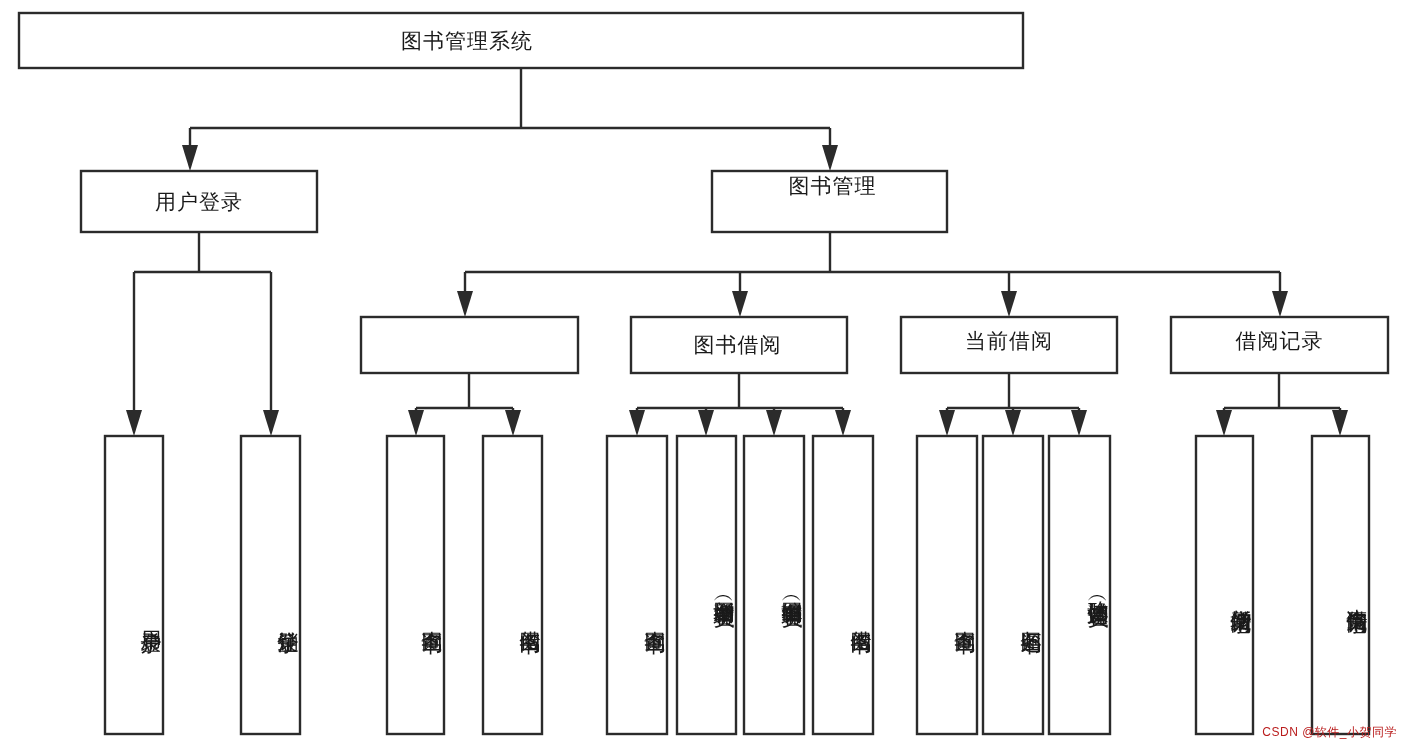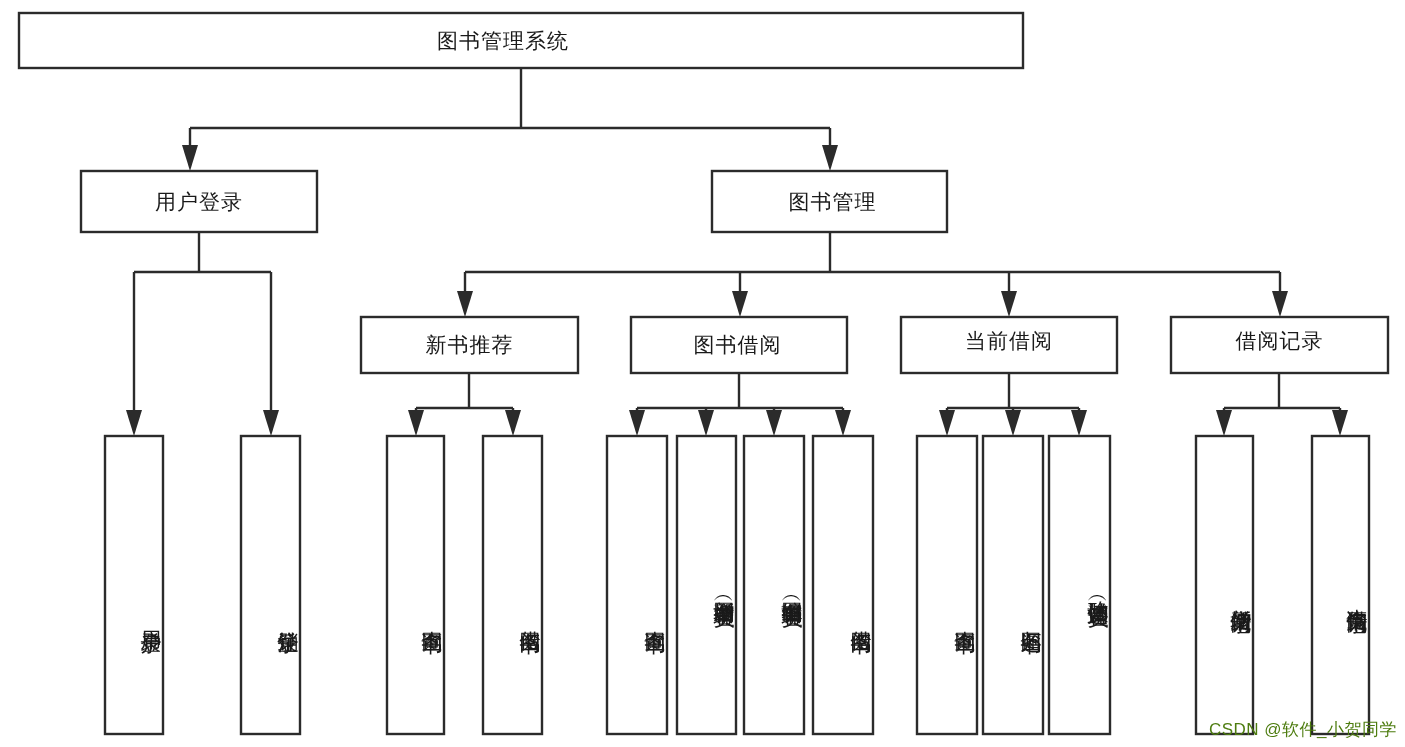--- a/index.html
+++ b/index.html
@@ -190,7 +190,7 @@
     <rect class="node-box" x="1312" y="436" width="57" height="298"></rect>
   </svg>
 
-  <div class="hlabel-wrap" style="left:19px; top:13px; width:896px; height:55px;padding-left:36px;">图书管理系统</div>
+  <div class="hlabel-wrap" style="left:19px; top:13px; width:896px; height:55px;">图书管理系统</div>
 
   <div class="hlabel-wrap" style="left:81px; top:171px; width:236px; height:61px;">用户登录</div>
   <div class="hlabel-wrap" style="left:712px; top:171px; width:241px; height:61px;">图书管理</div>

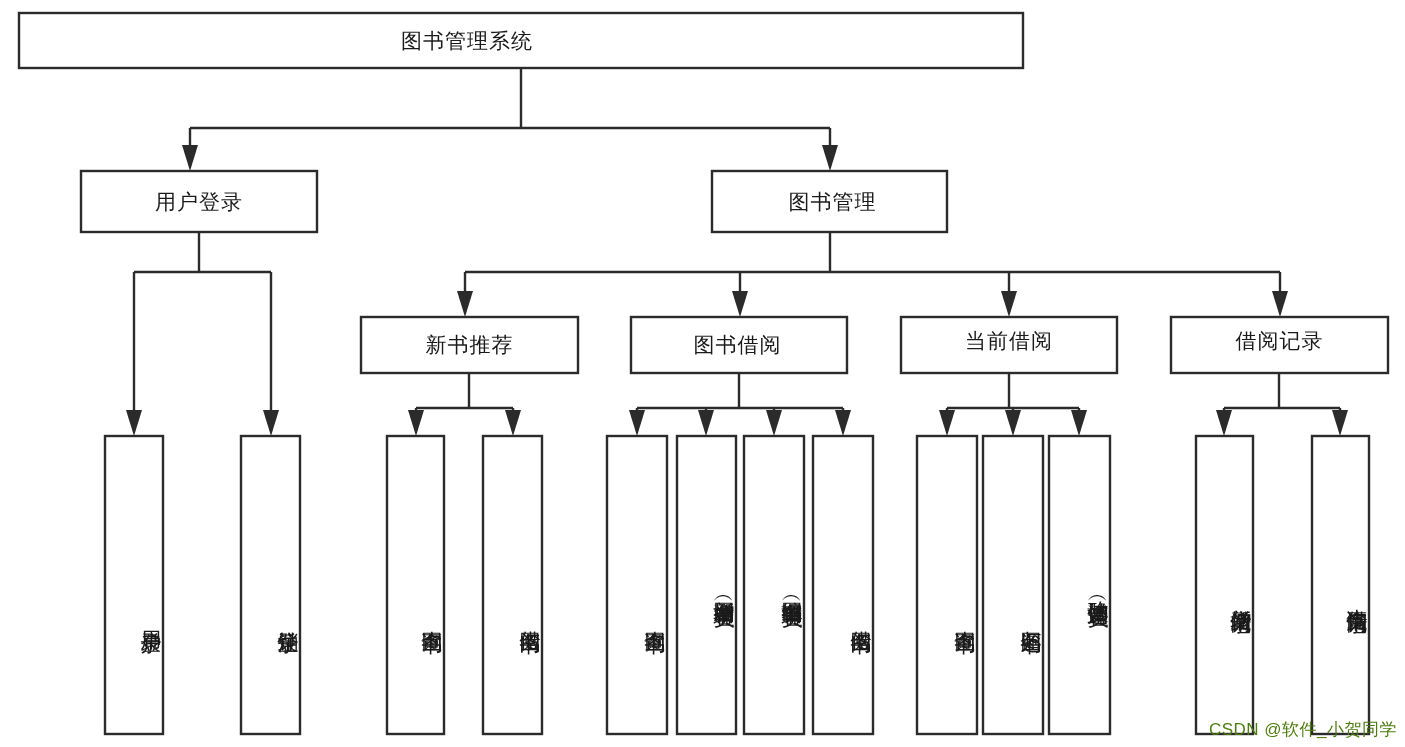--- a/index.html
+++ b/index.html
@@ -193,7 +193,7 @@
   <div class="hlabel-wrap" style="left:19px; top:13px; width:896px; height:55px;">图书管理系统</div>
 
   <div class="hlabel-wrap" style="left:81px; top:171px; width:236px; height:61px;">用户登录</div>
-  <div class="hlabel-wrap" style="left:712px; top:171px; width:241px; height:61px;">图书管理</div>
+  <div class="hlabel-wrap" style="left:712px; top:155px; width:241px; height:61px;">图书管理</div>
 
   <div class="hlabel-wrap" style="left:361px; top:317px; width:217px; height:56px;">新书推荐</div>
   <div class="hlabel-wrap" style="left:631px; top:317px; width:213px; height:56px;">图书借阅</div>

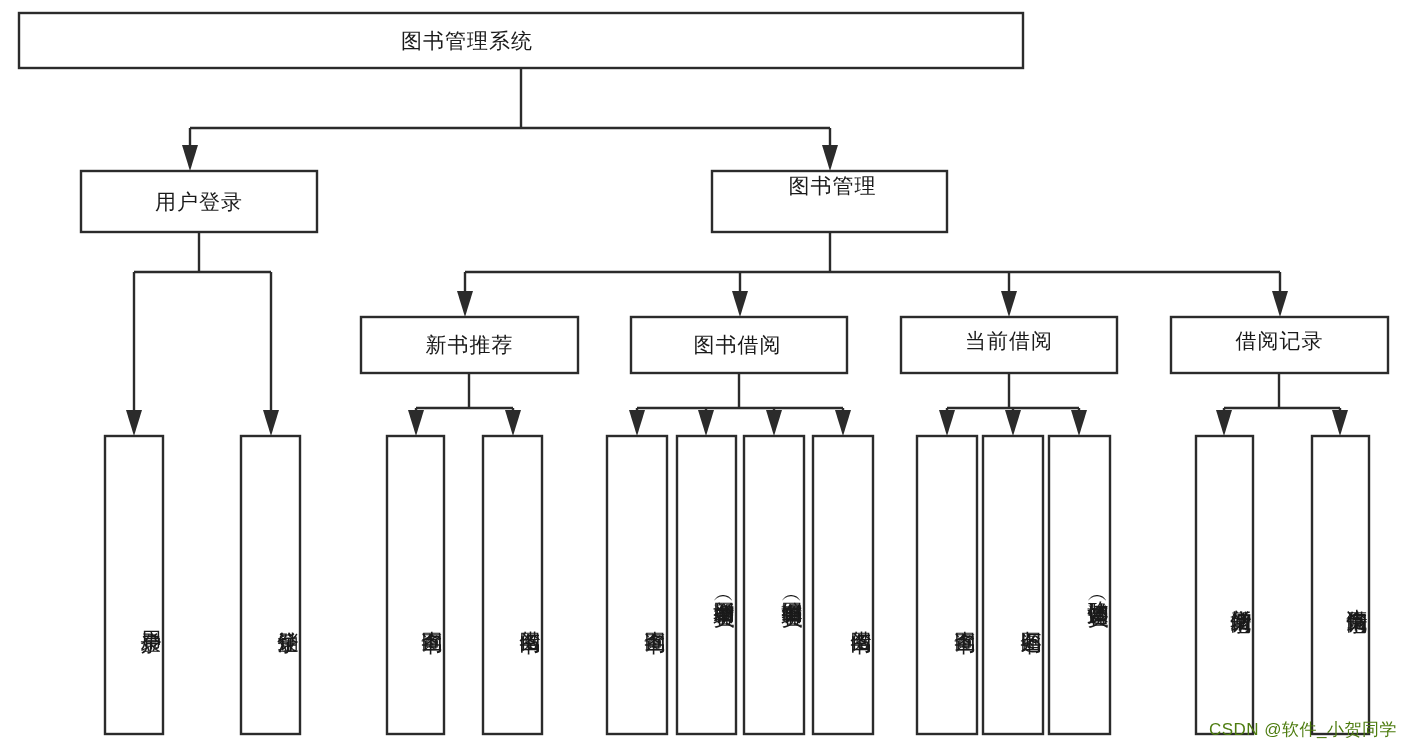--- a/index.html
+++ b/index.html
@@ -195,7 +195,6 @@
   <div class="hlabel-wrap" style="left:81px; top:171px; width:236px; height:61px;">用户登录</div>
   <div class="hlabel-wrap" style="left:712px; top:155px; width:241px; height:61px;">图书管理</div>
 
-  <div class="hlabel-wrap" style="left:361px; top:317px; width:217px; height:56px;">新书推荐</div>
   <div class="hlabel-wrap" style="left:631px; top:317px; width:213px; height:56px;">图书借阅</div>
   <div class="hlabel-wrap" style="left:901px; top:317px; width:216px; height:48px;">当前借阅</div>
   <div class="hlabel-wrap" style="left:1171px; top:317px; width:217px; height:48px;">借阅记录</div>

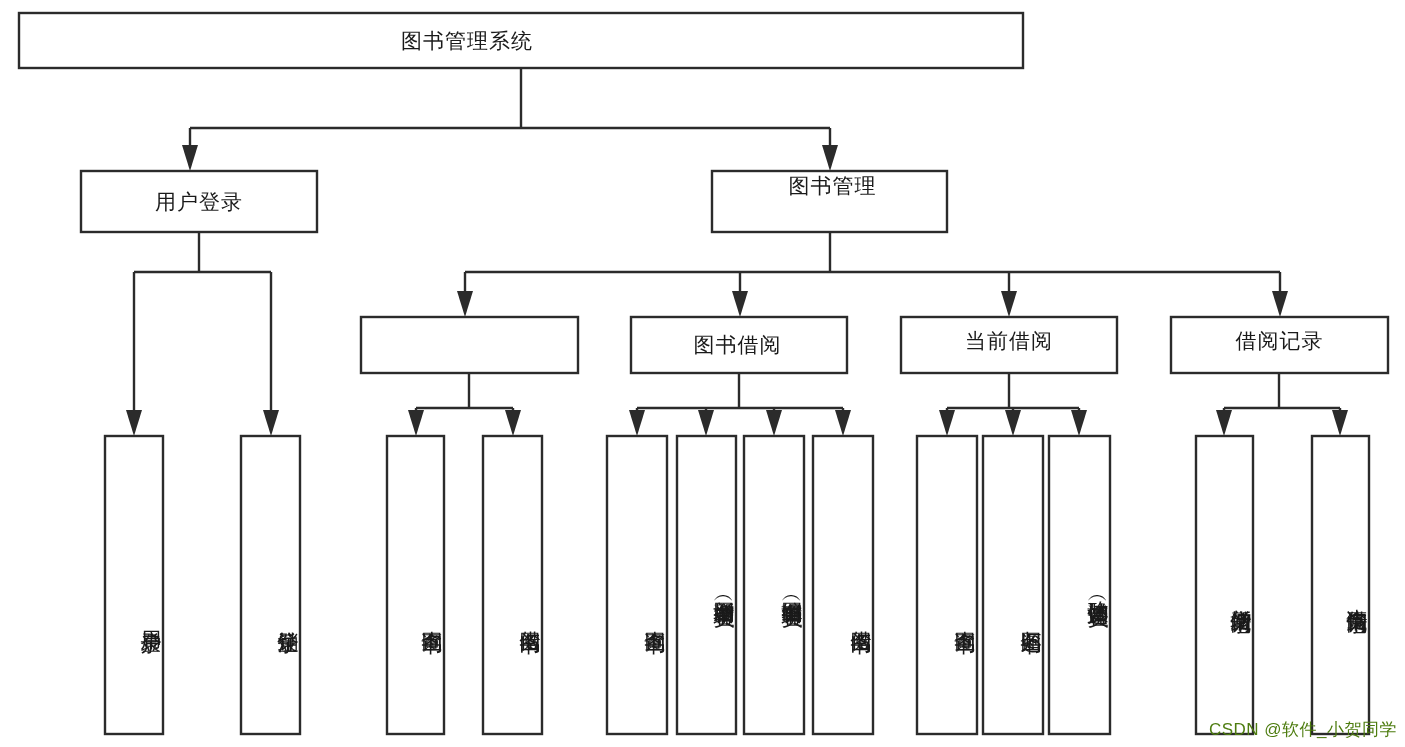--- a/index.html
+++ b/index.html
@@ -69,8 +69,8 @@
     position: absolute;
     right: 8px;
     bottom: 6px;
-    font-size: 17px;
-    color: #4d7c0f;
+    font-size: 12px;
+    color: #b91c1c;
     letter-spacing: 0.5px;
     font-family: "Liberation Sans", "DejaVu Sans", sans-serif;
     pointer-events: none;

